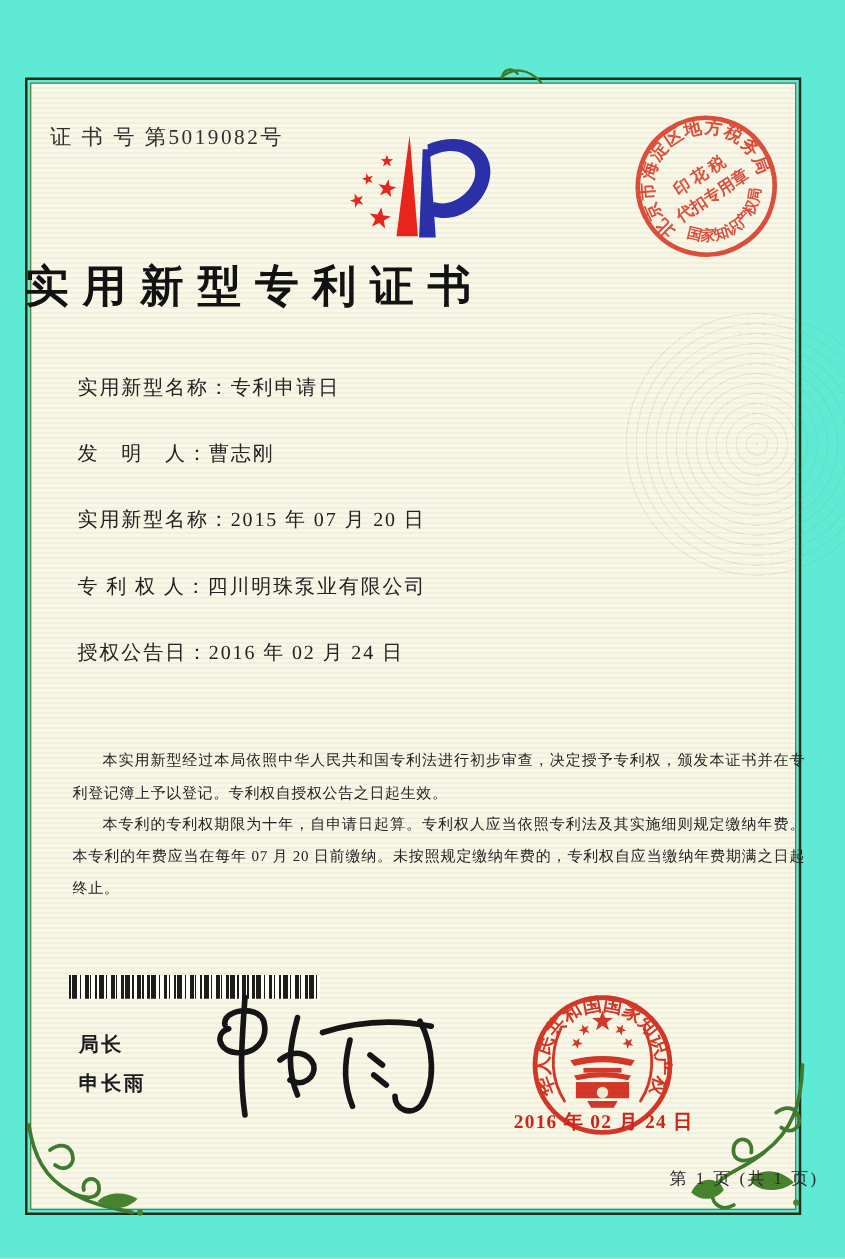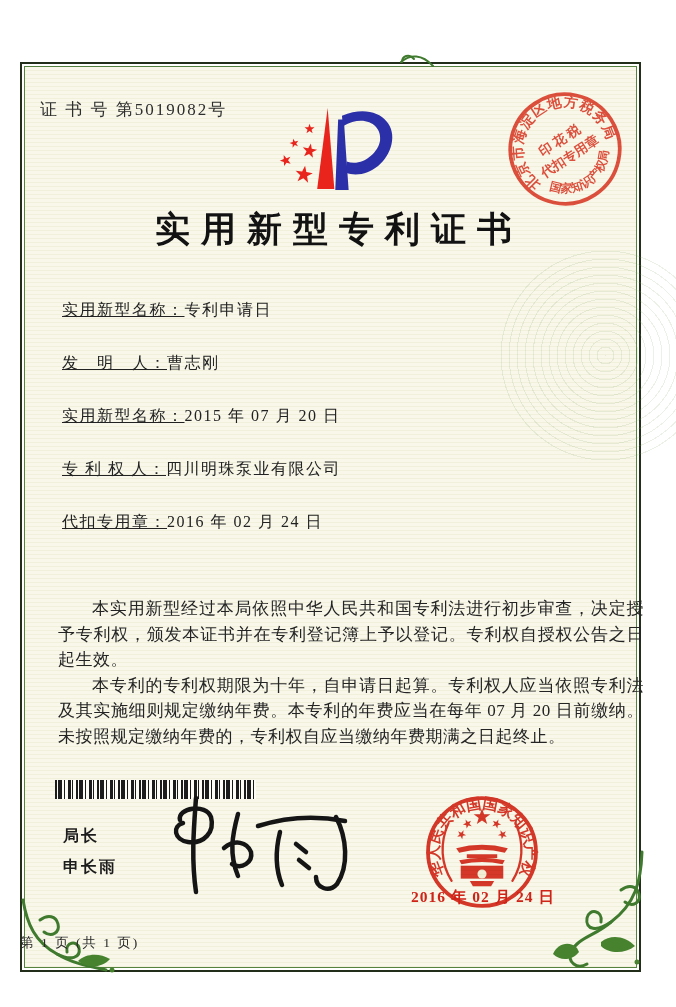--- a/index.html
+++ b/index.html
@@ -3,7 +3,7 @@
 <meta charset="utf-8">
 <style>
   html,body{margin:0;padding:0;background:#e8e8e8;}
-  .page{position:relative;width:676px;height:1007px;background:#ffffff;overflow:hidden;
+  .page{position:relative;width:676px;height:1007px;background:#5eead4;overflow:hidden;
         font-family:"Liberation Serif","DejaVu Serif",serif;color:#1d1d1d;}
   .frame{position:absolute;left:20px;top:62px;width:621px;height:910px;
          border:2px solid #222e19;box-sizing:border-box;}

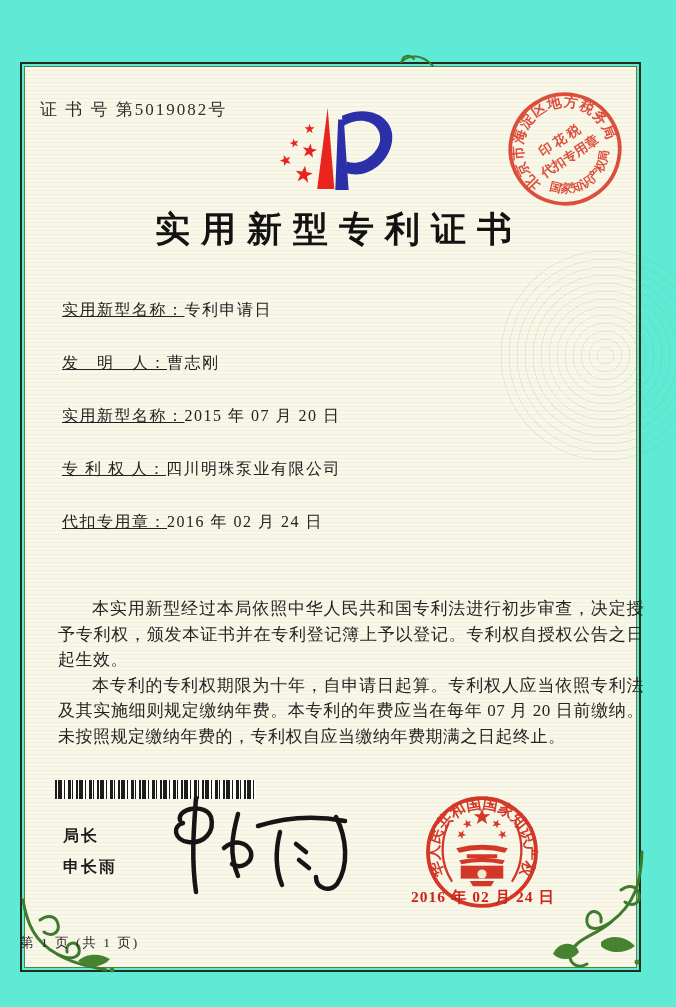--- a/index.html
+++ b/index.html
@@ -14,7 +14,7 @@
          opacity:.45;}
   .cert-number{position:absolute;left:40px;top:98px;font-size:17px;letter-spacing:2px;color:#2e2e2e;}
   .logo{position:absolute;left:260px;top:94px;width:162px;height:110px;}
-  .title{position:absolute;left:20px;top:206px;width:638px;text-align:center;
+  .title{position:absolute;left:20px;top:206px;width:638px;
          font-size:35px;font-weight:bold;letter-spacing:11px;color:#121212;}
   .fields{position:absolute;left:62px;top:300px;width:540px;}
   .field-row{height:53px;font-size:16px;letter-spacing:1.5px;color:#222;}

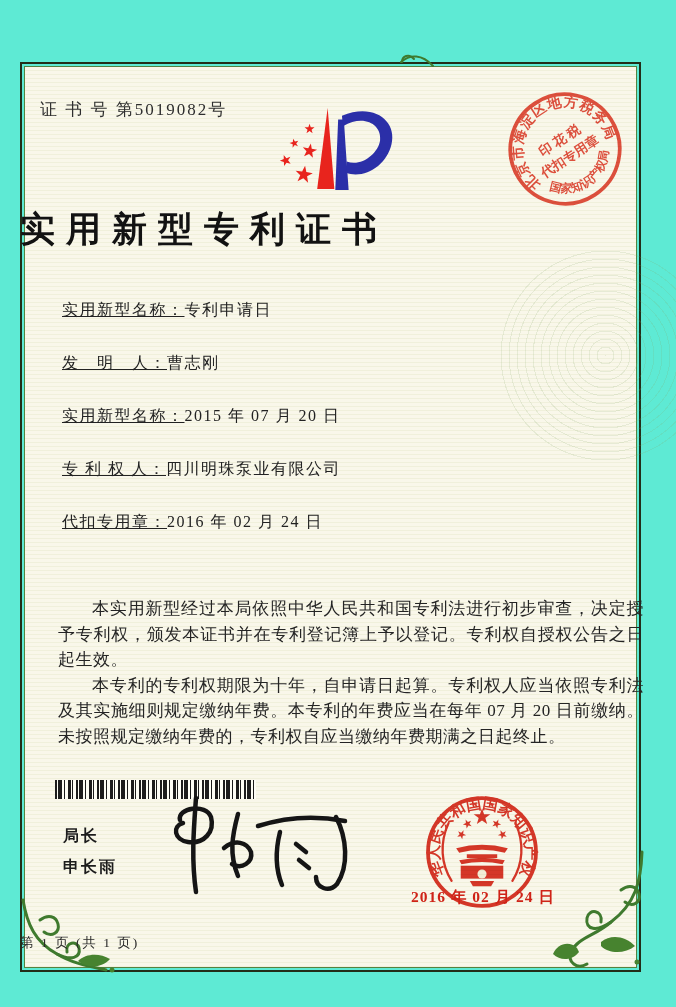--- a/index.html
+++ b/index.html
@@ -18,7 +18,7 @@
          font-size:35px;font-weight:bold;letter-spacing:11px;color:#121212;}
   .fields{position:absolute;left:62px;top:300px;width:540px;}
   .field-row{height:53px;font-size:16px;letter-spacing:1.5px;color:#222;}
-  .field-label{color:#222;text-decoration:underline;}
+  .field-label{color:#222;}
   .paragraphs{position:absolute;left:58px;top:596px;width:586px;font-size:17px;
          line-height:25.5px;text-align:justify;color:#242424;letter-spacing:.5px;}
   .paragraphs p{margin:0;text-indent:2em;}

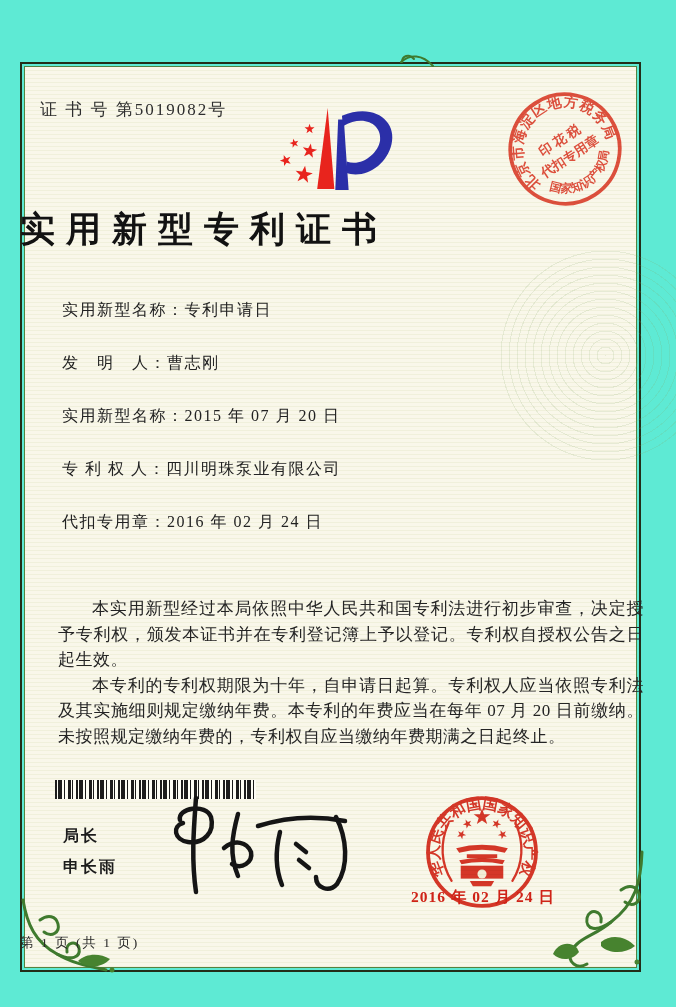--- a/index.html
+++ b/index.html
@@ -118,7 +118,7 @@
       <span class="field-label">专 利 权 人：</span><span class="field-value">四川明珠泵业有限公司</span>
     </div>
     <div class="field-row">
-      <span class="field-label">代扣专用章：</span><span class="field-value">2016 年 02 月 24 日</span>
+      <span class="field-label">授权公告日：</span><span class="field-value">2016 年 02 月 24 日</span>
     </div>
   </div>
 

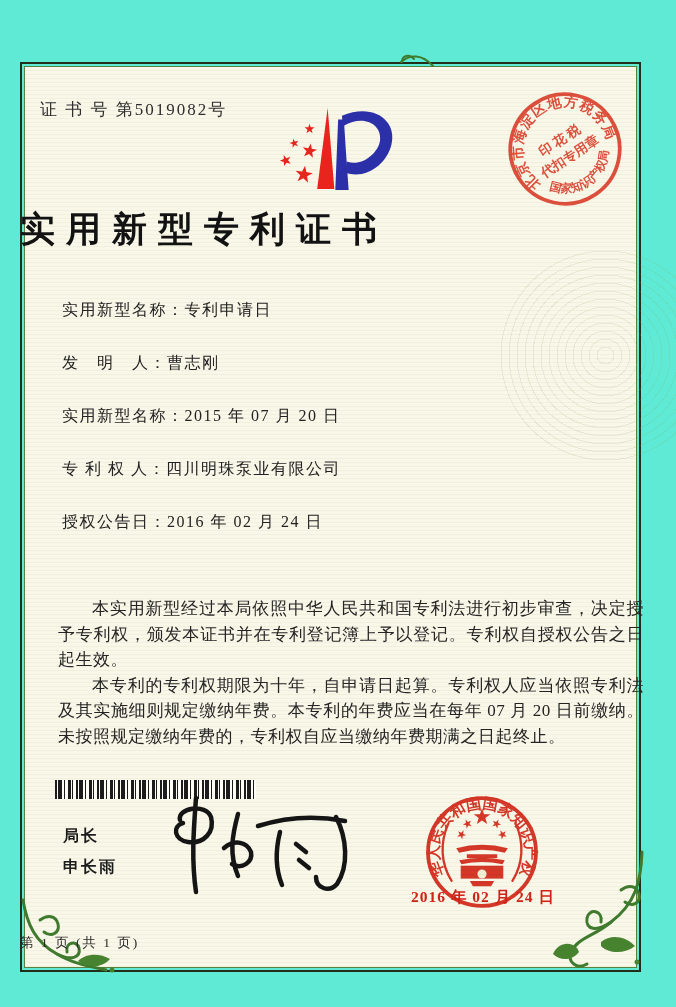--- a/index.html
+++ b/index.html
@@ -19,7 +19,7 @@
   .fields{position:absolute;left:62px;top:300px;width:540px;}
   .field-row{height:53px;font-size:16px;letter-spacing:1.5px;color:#222;}
   .field-label{color:#222;}
-  .paragraphs{position:absolute;left:58px;top:596px;width:586px;font-size:17px;
+  .paragraphs{position:absolute;left:58px;top:596px;width:586px;font-size:12px;
          line-height:25.5px;text-align:justify;color:#242424;letter-spacing:.5px;}
   .paragraphs p{margin:0;text-indent:2em;}
   .barcode{position:absolute;left:55px;top:780px;width:201px;height:19px;

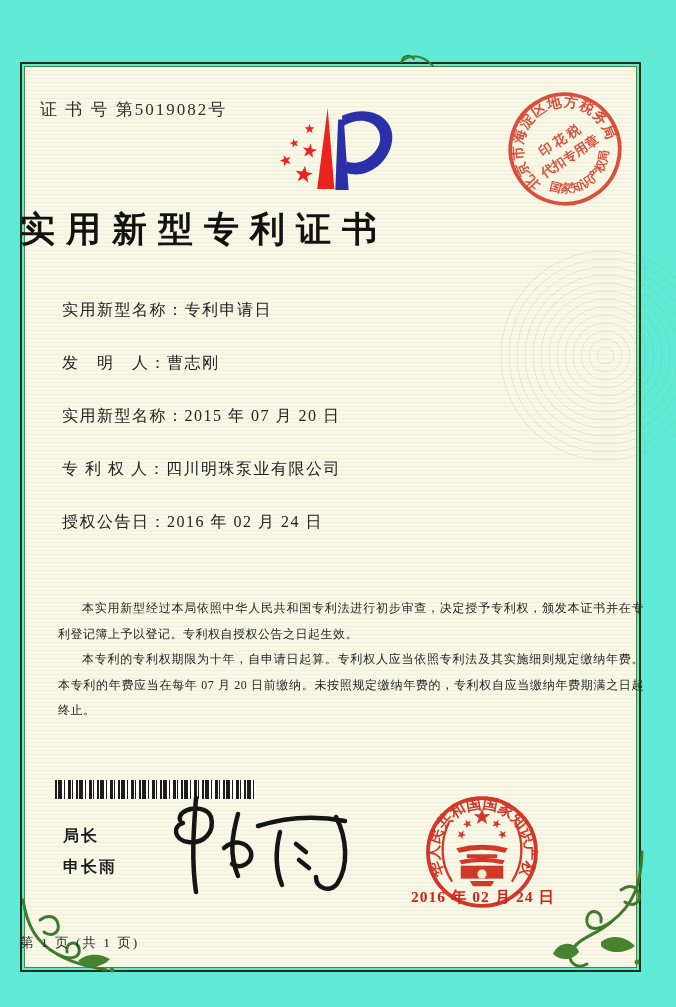--- a/index.html
+++ b/index.html
@@ -38,7 +38,7 @@
          color:#cf2317;letter-spacing:1px;z-index:5;}
   .tax-seal{position:absolute;left:499px;top:83px;width:132px;height:132px;
          transform:rotate(-33deg);opacity:.88;}
-  .page-footer{position:absolute;left:20px;top:934px;width:635px;text-align:left;
+  .page-footer{position:absolute;left:20px;top:934px;width:635px;text-align:right;
          font-size:13.5px;letter-spacing:2px;color:#2a2a2a;}
   .flourish{position:absolute;}
   .fl-bl{left:20px;top:898px;width:96px;height:76px;}

